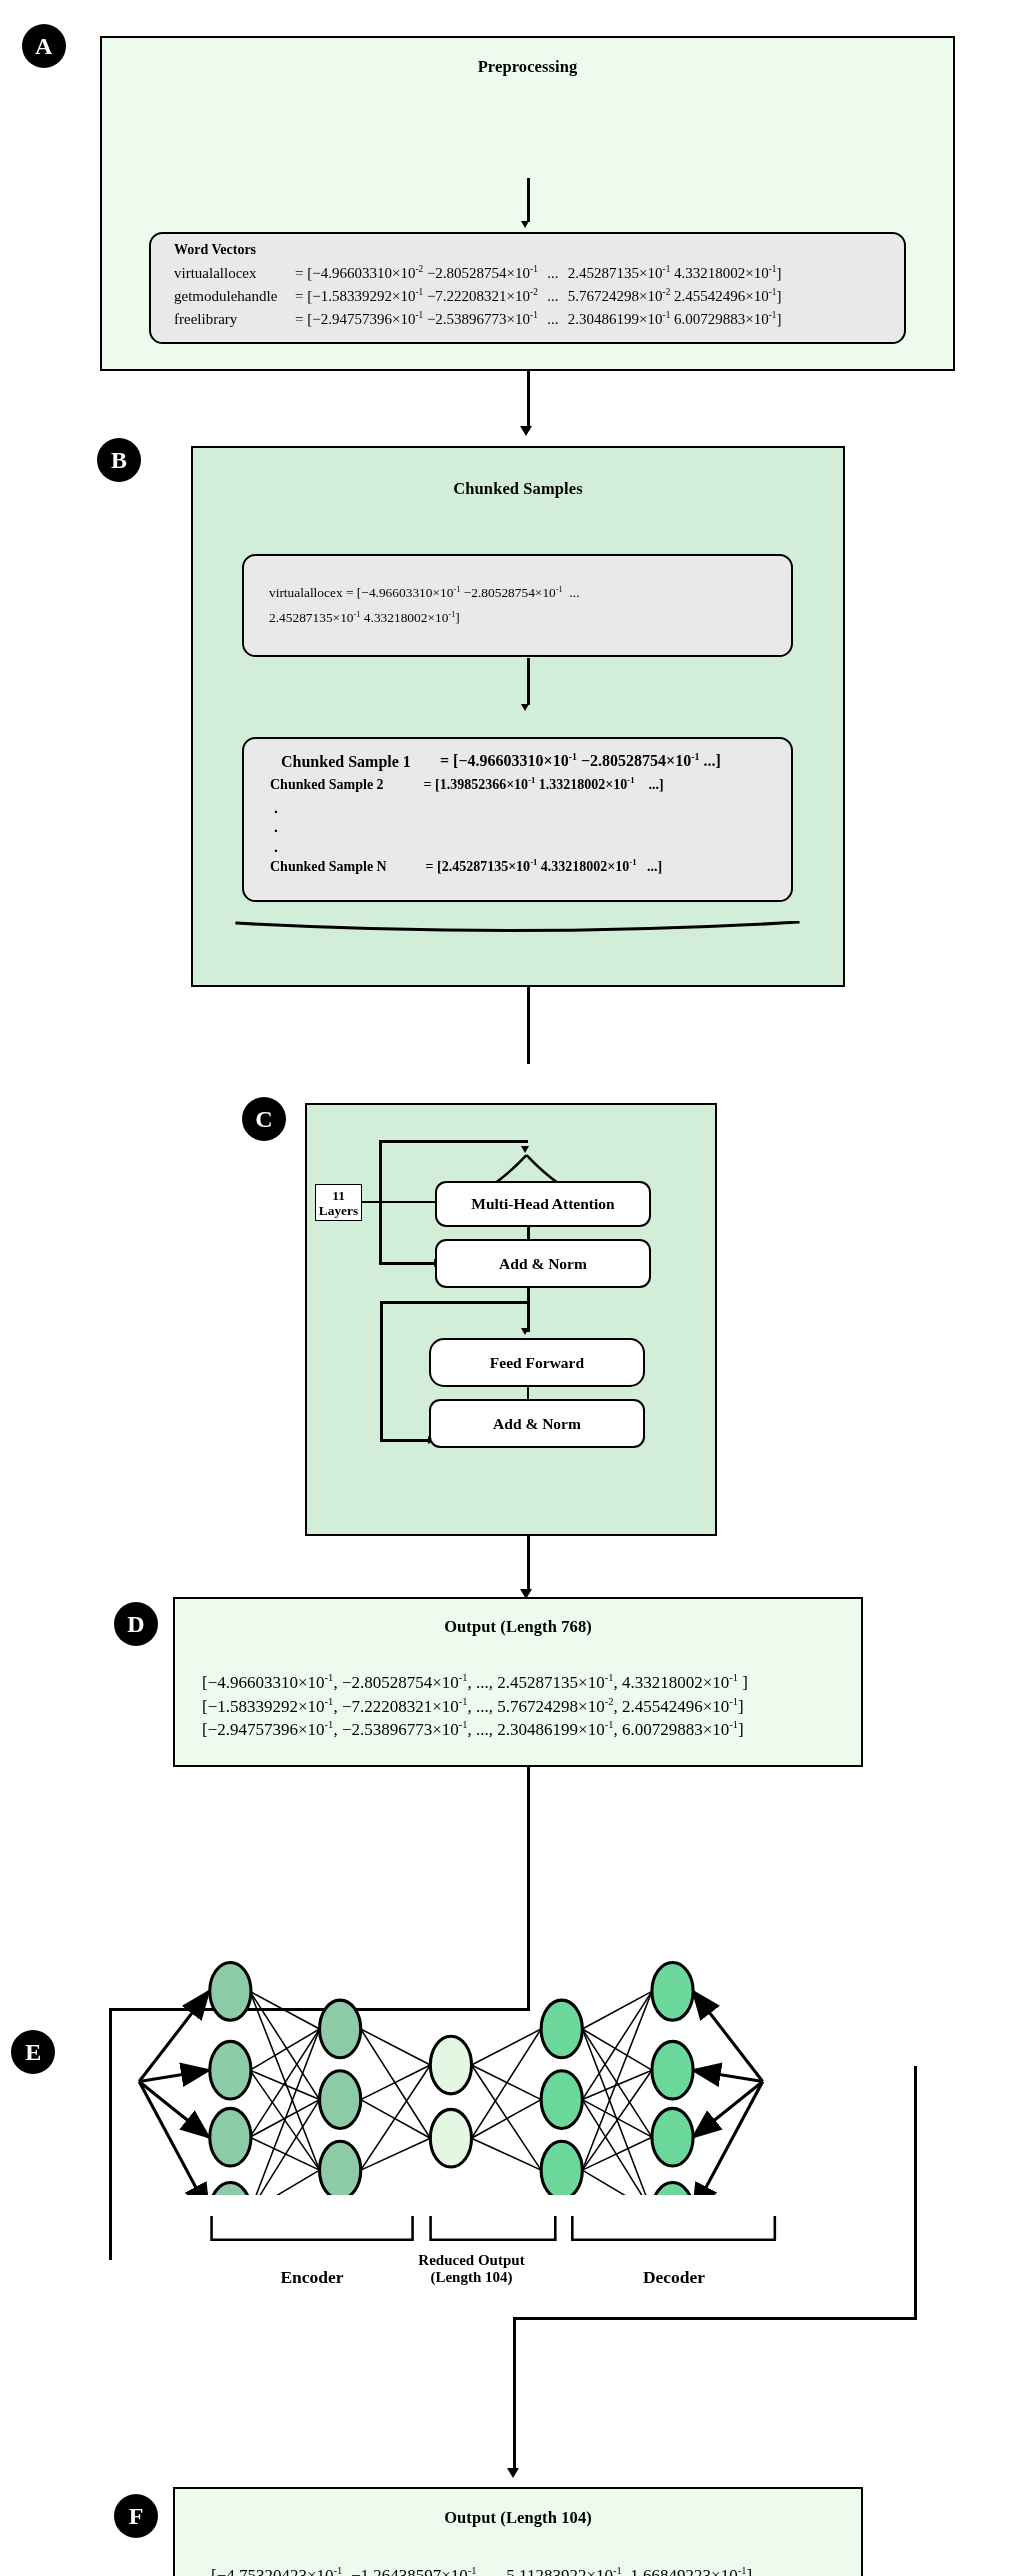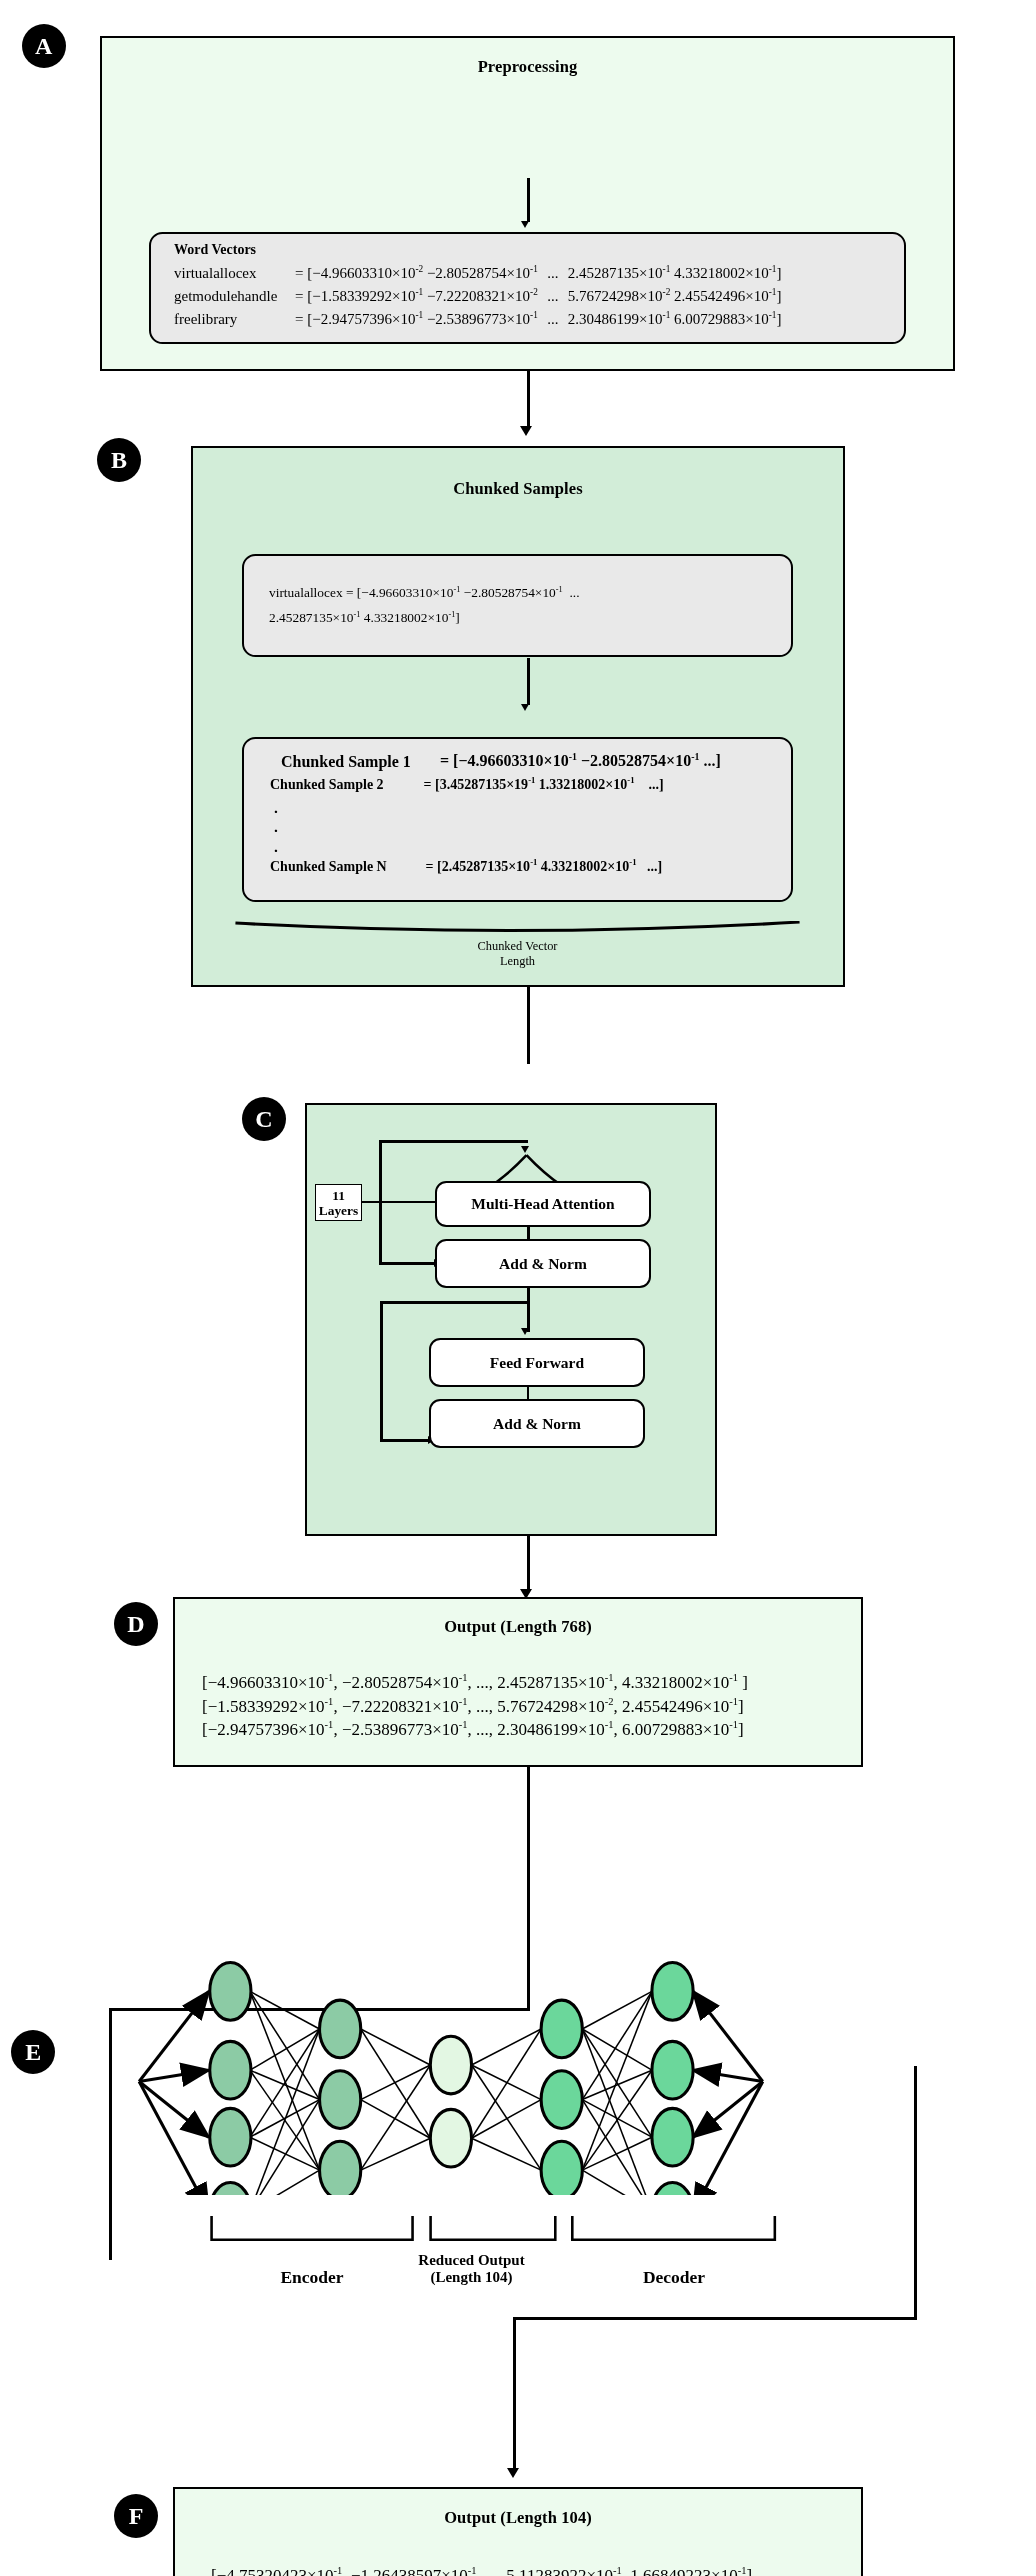--- a/index.html
+++ b/index.html
@@ -189,7 +189,7 @@
       <span style="display:inline-block;width:155px;">Chunked Sample 1</span><span> = [</span><span>−4.96603310×10</span><sup>-1</sup><span> </span><span>−2.80528754×10</span><sup>-1</sup><span> </span><span>...]</span>
     </div>
     <div class="mono-line" style="position:absolute;left:26px;top:36px;font-size:14px;font-weight:bold;">
-      <span style="display:inline-block;width:150px;">Chunked Sample 2</span><span> = [</span><span>3.45287135×19</span><sup>-1</sup><span> </span><span>1.33218002×10</span><sup>-1</sup><span>&nbsp;&nbsp;&nbsp;&nbsp;</span><span>...]</span>
+      <span style="display:inline-block;width:150px;">Chunked Sample 2</span><span> = [</span><span>1.39852366×10</span><sup>-1</sup><span> </span><span>1.33218002×10</span><sup>-1</sup><span>&nbsp;&nbsp;&nbsp;&nbsp;</span><span>...]</span>
     </div>
 
     <div class="dots" style="left:30px;top:65px;">.</div>

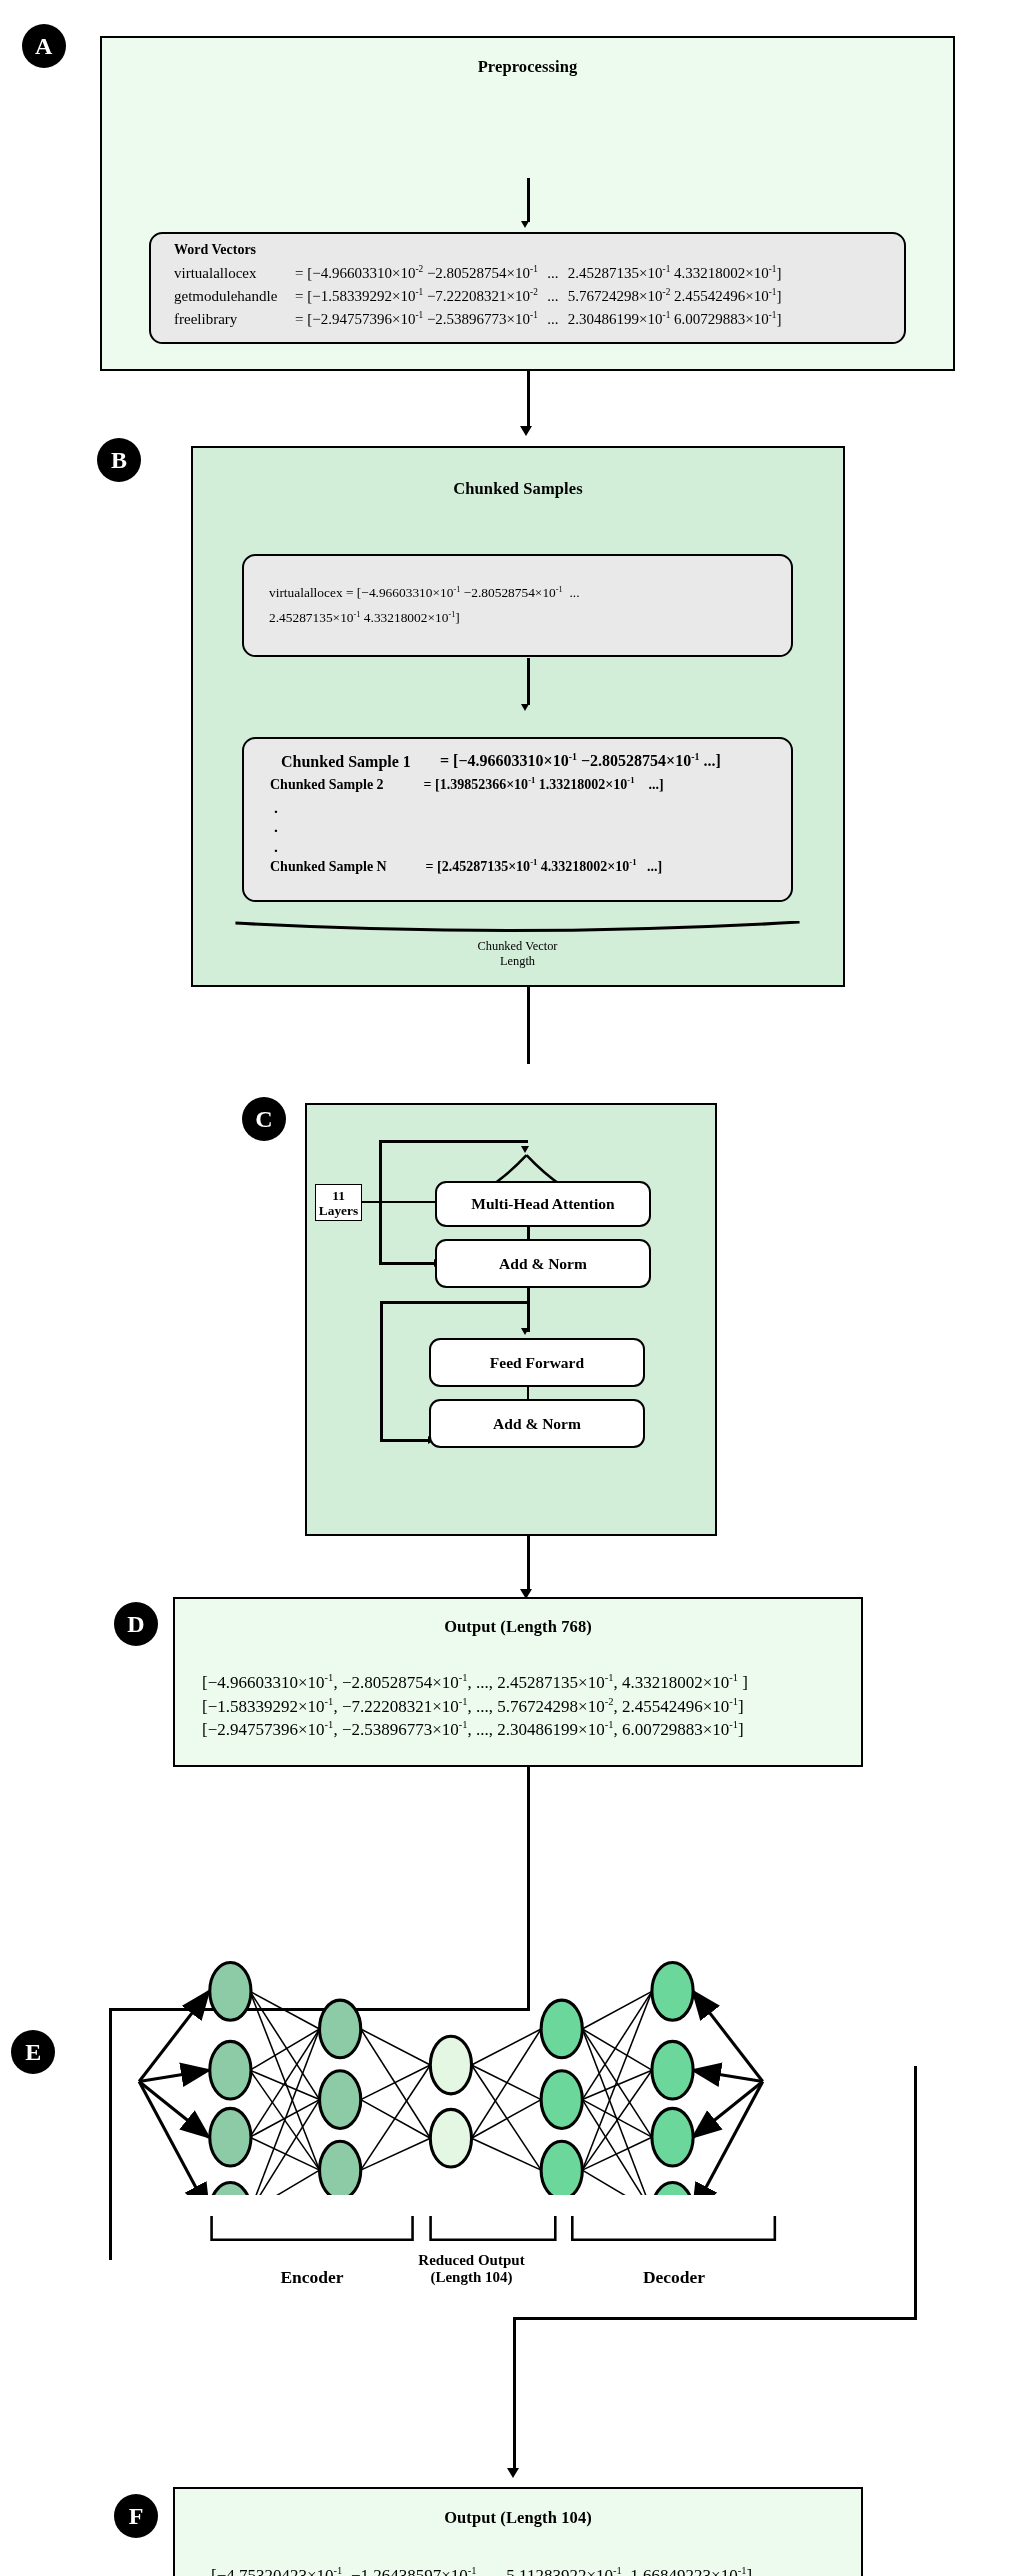--- a/index.html
+++ b/index.html
@@ -204,10 +204,6 @@
   <svg width="567" height="17.5" style="position:absolute;left:234px;top:921px;" viewBox="0 0 1100 34">
     <path d="M2 4 Q550 34 1098 2" stroke="#000" stroke-width="6" fill="none"></path>
   </svg>
-  <div class="brace-label" style="left:242px;width:551px;top:939px;">
-    <div>Chunked Vector</div>
-    <div>Length</div>
-  </div>
 
   <div class="vline" style="left:527px;top:987px;height:77px;"></div>
 

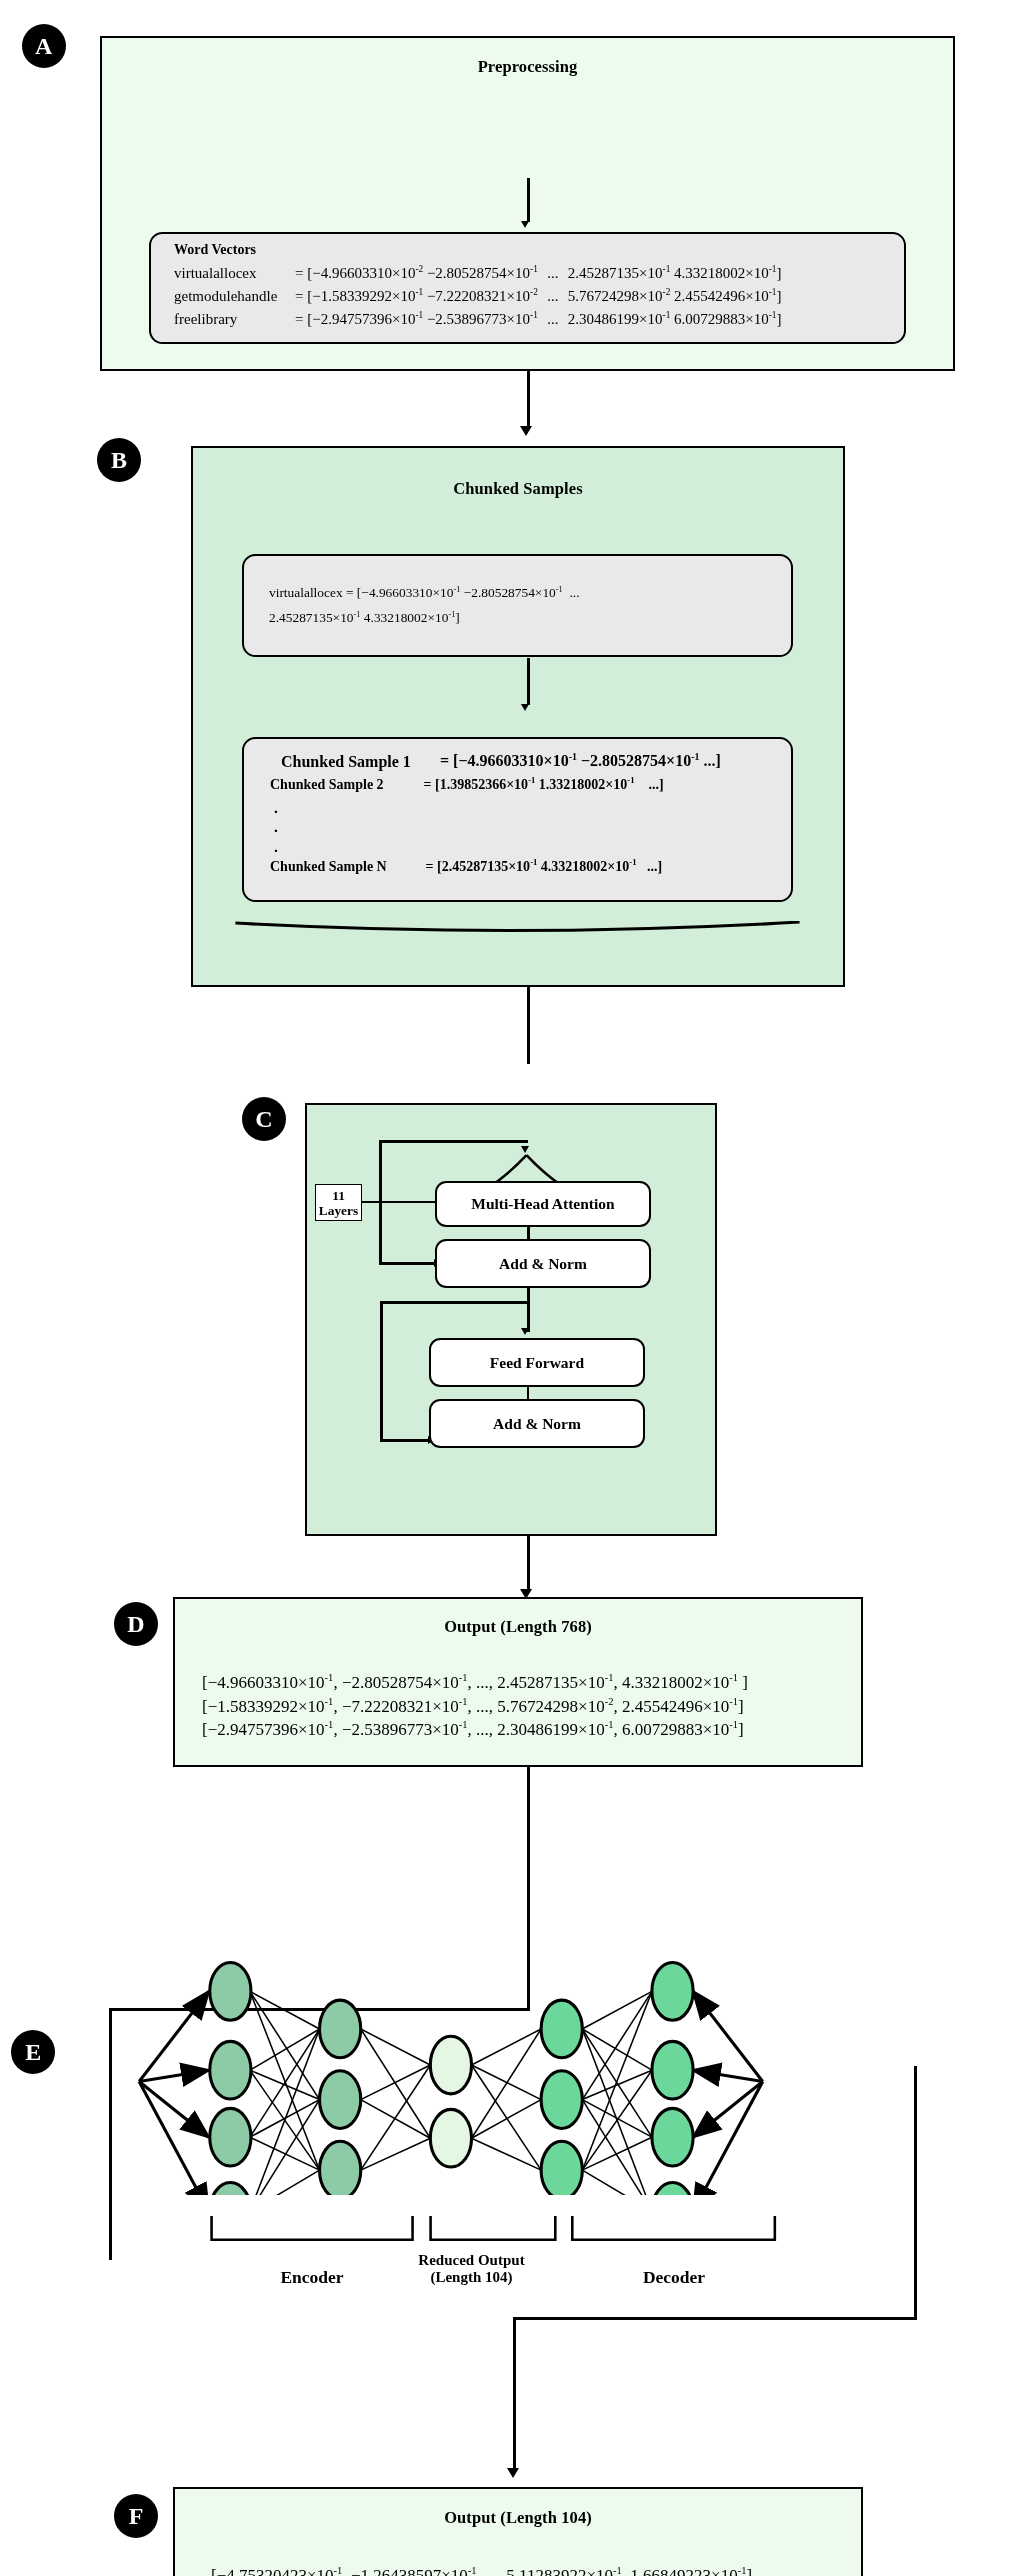--- a/index.html
+++ b/index.html
@@ -246,7 +246,7 @@
   <div class="hline" style="left:380px;top:1439px;width:49px;"></div>
   <div class="arrow-right" style="left:428px;top:1436px;"></div>
 
-  <div class="tbox" style="left:429px;top:1338px;width:216px;height:49px;">
+  <div class="tbox" style="left:429px;top:1338px;width:216px;height:49px;border-radius:15px;">
     <span>Feed Forward</span>
   </div>
   <div class="vline" style="left:527px;top:1387px;height:13px;width:2.1px;"></div>

